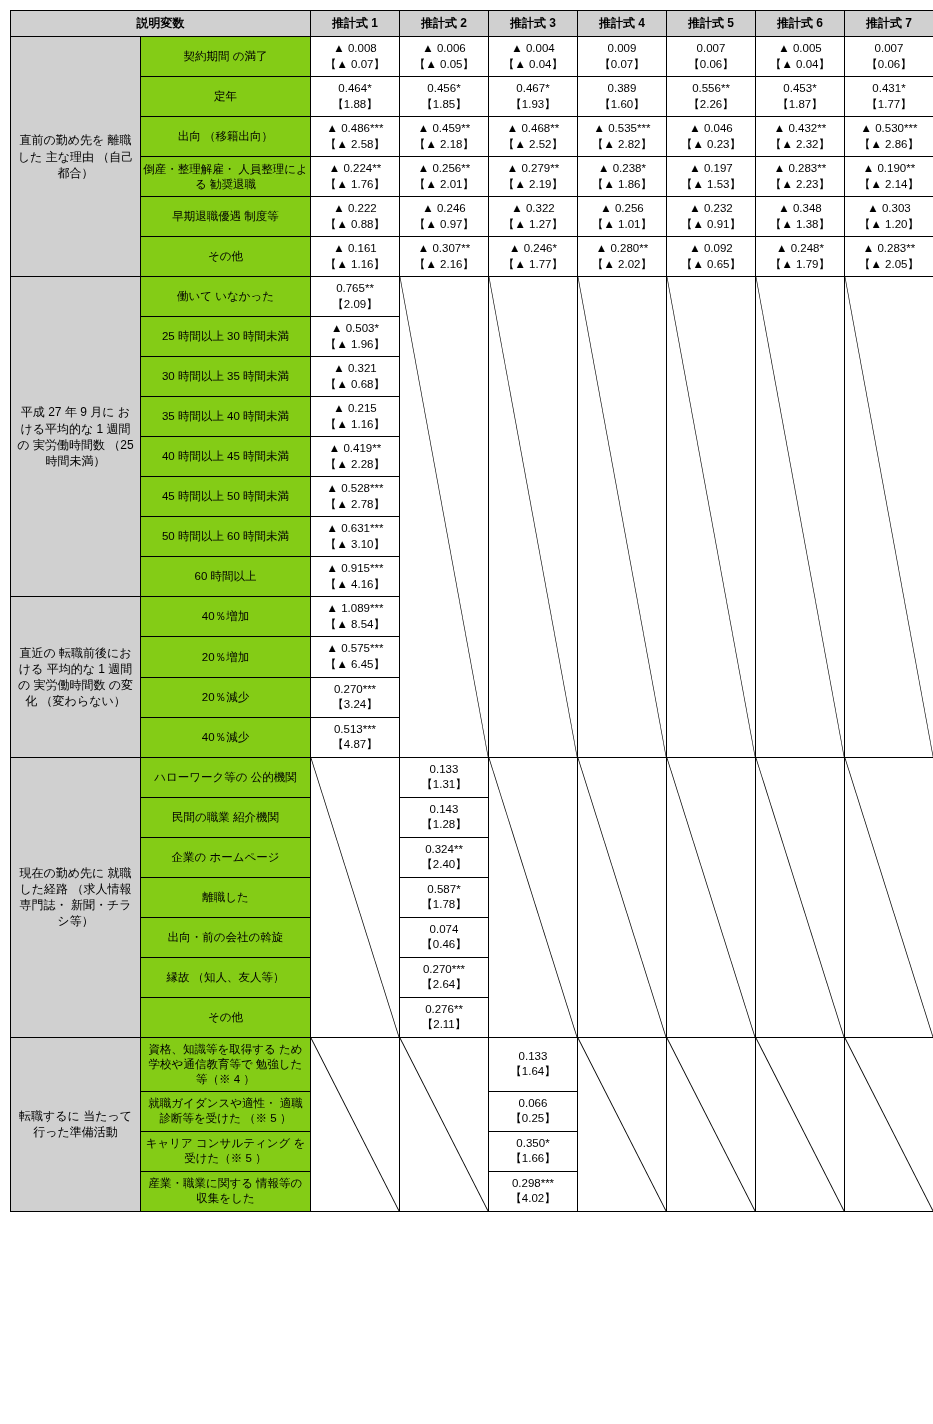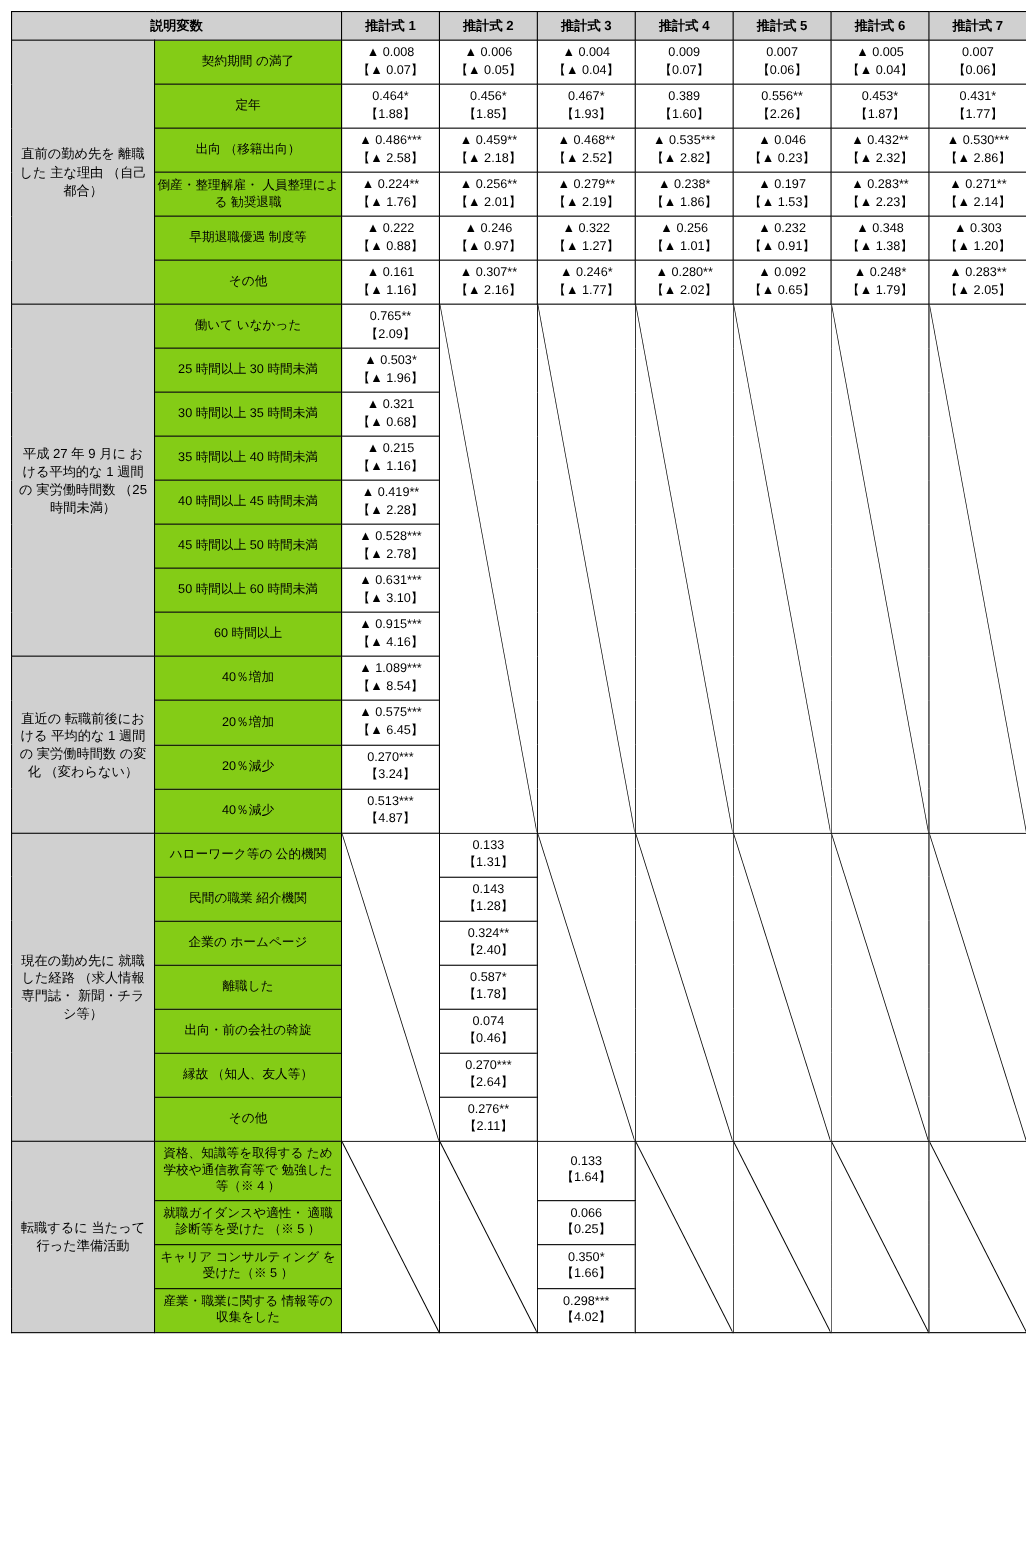--- a/index.html
+++ b/index.html
@@ -158,7 +158,7 @@
 【▲ 1.53】</td>
   <td class="val">▲ 0.283**
 【▲ 2.23】</td>
-  <td class="val">▲ 0.271**
+  <td class="val">▲ 0.190**
 【▲ 2.14】</td>
 </tr>
 <tr>

